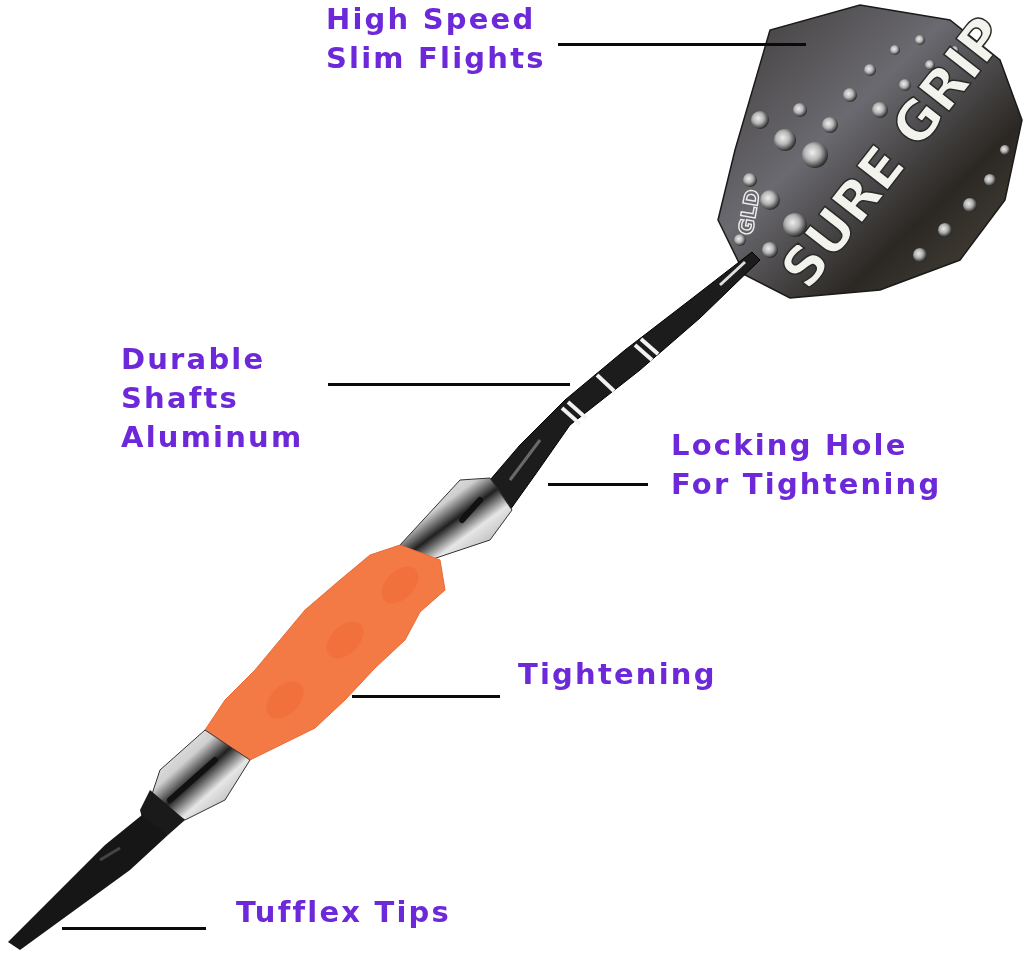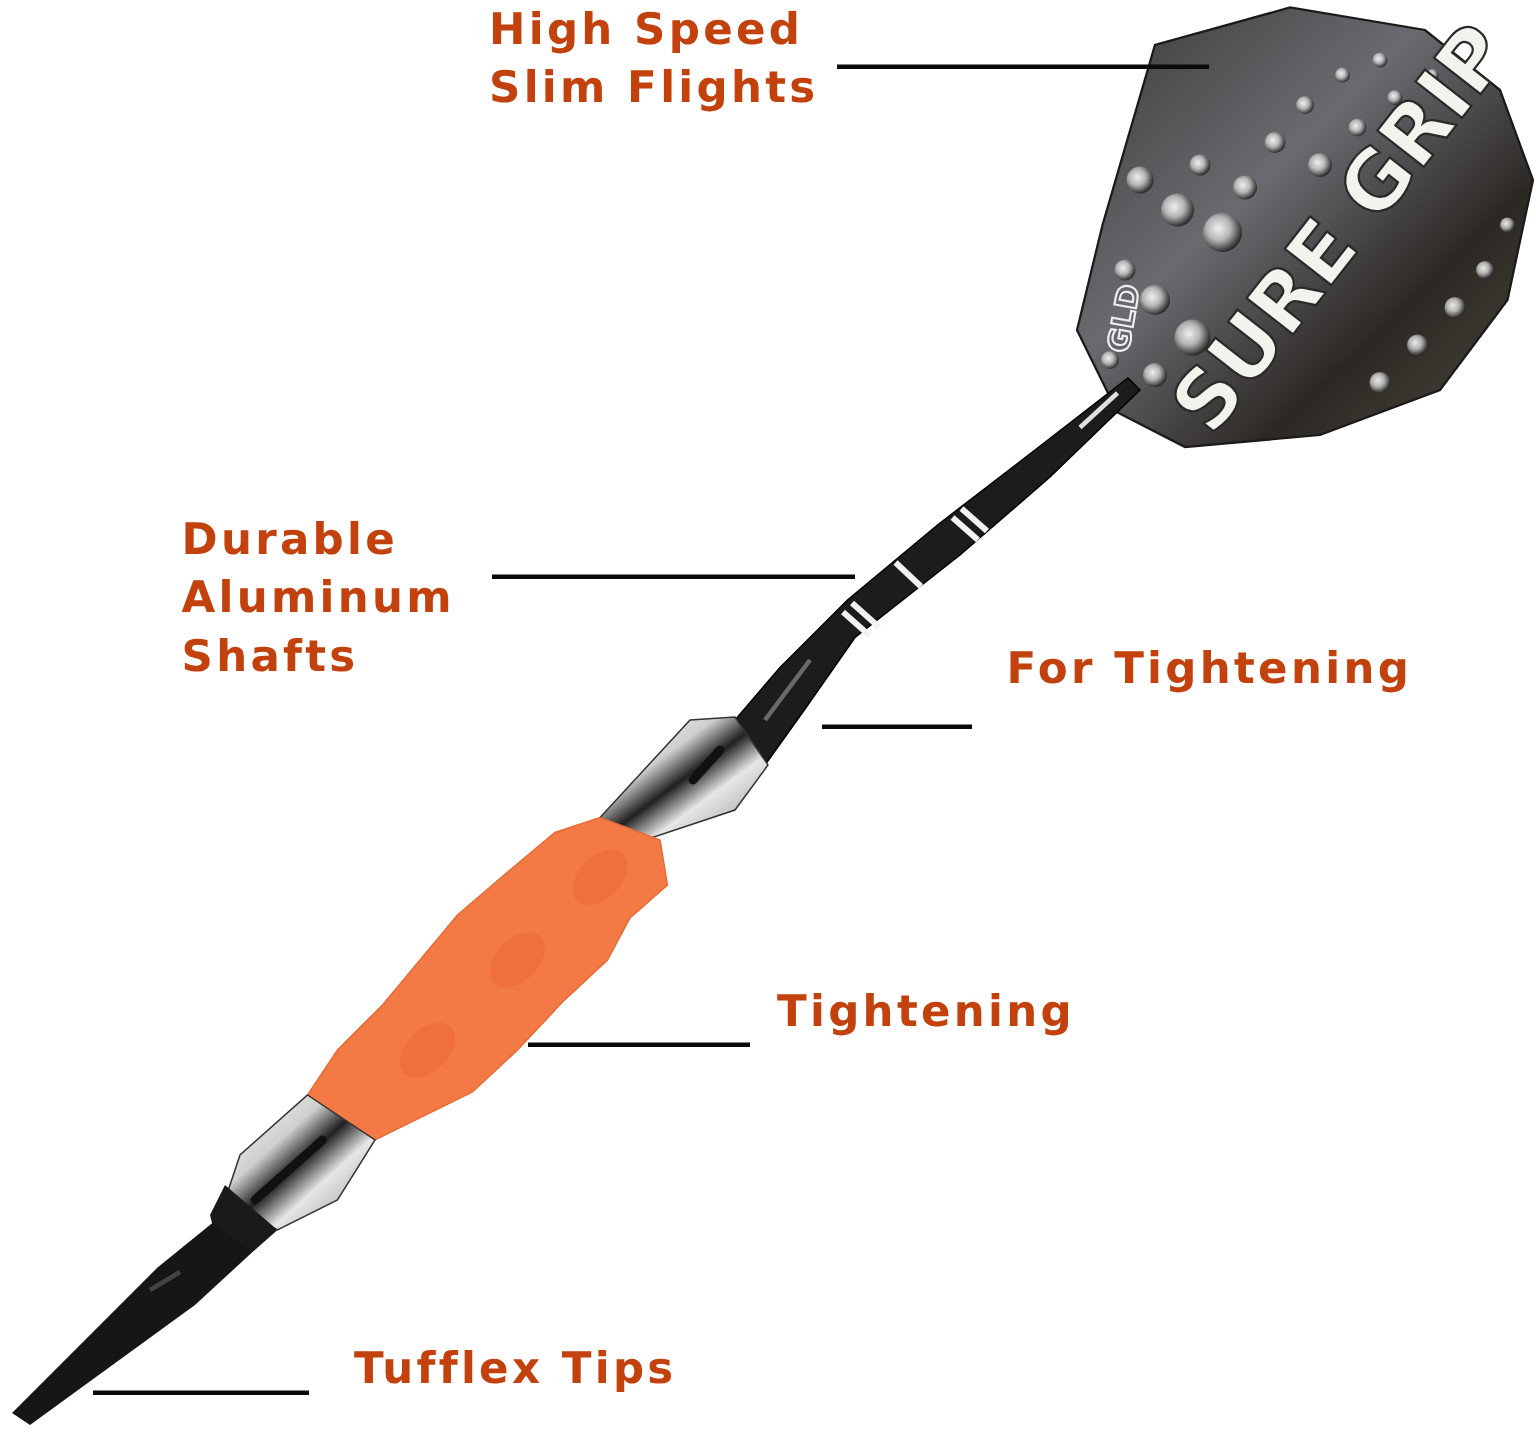--- a/index.html
+++ b/index.html
@@ -5,7 +5,7 @@
   html, body { margin: 0; padding: 0; background: #ffffff; }
   body { width: 1024px; height: 968px; position: relative; overflow: hidden;
          font-family: "DejaVu Sans", sans-serif; }
-  .label { position: absolute; color: #c2410c; font-weight: bold;
+  .label { position: absolute; color: #6d28d9; font-weight: bold;
            font-size: 29px; line-height: 39px; letter-spacing: 2.2px; white-space: nowrap; }
   .label span { display: block; }
   .leader { position: absolute; height: 3px; background: #0a0a0a; }

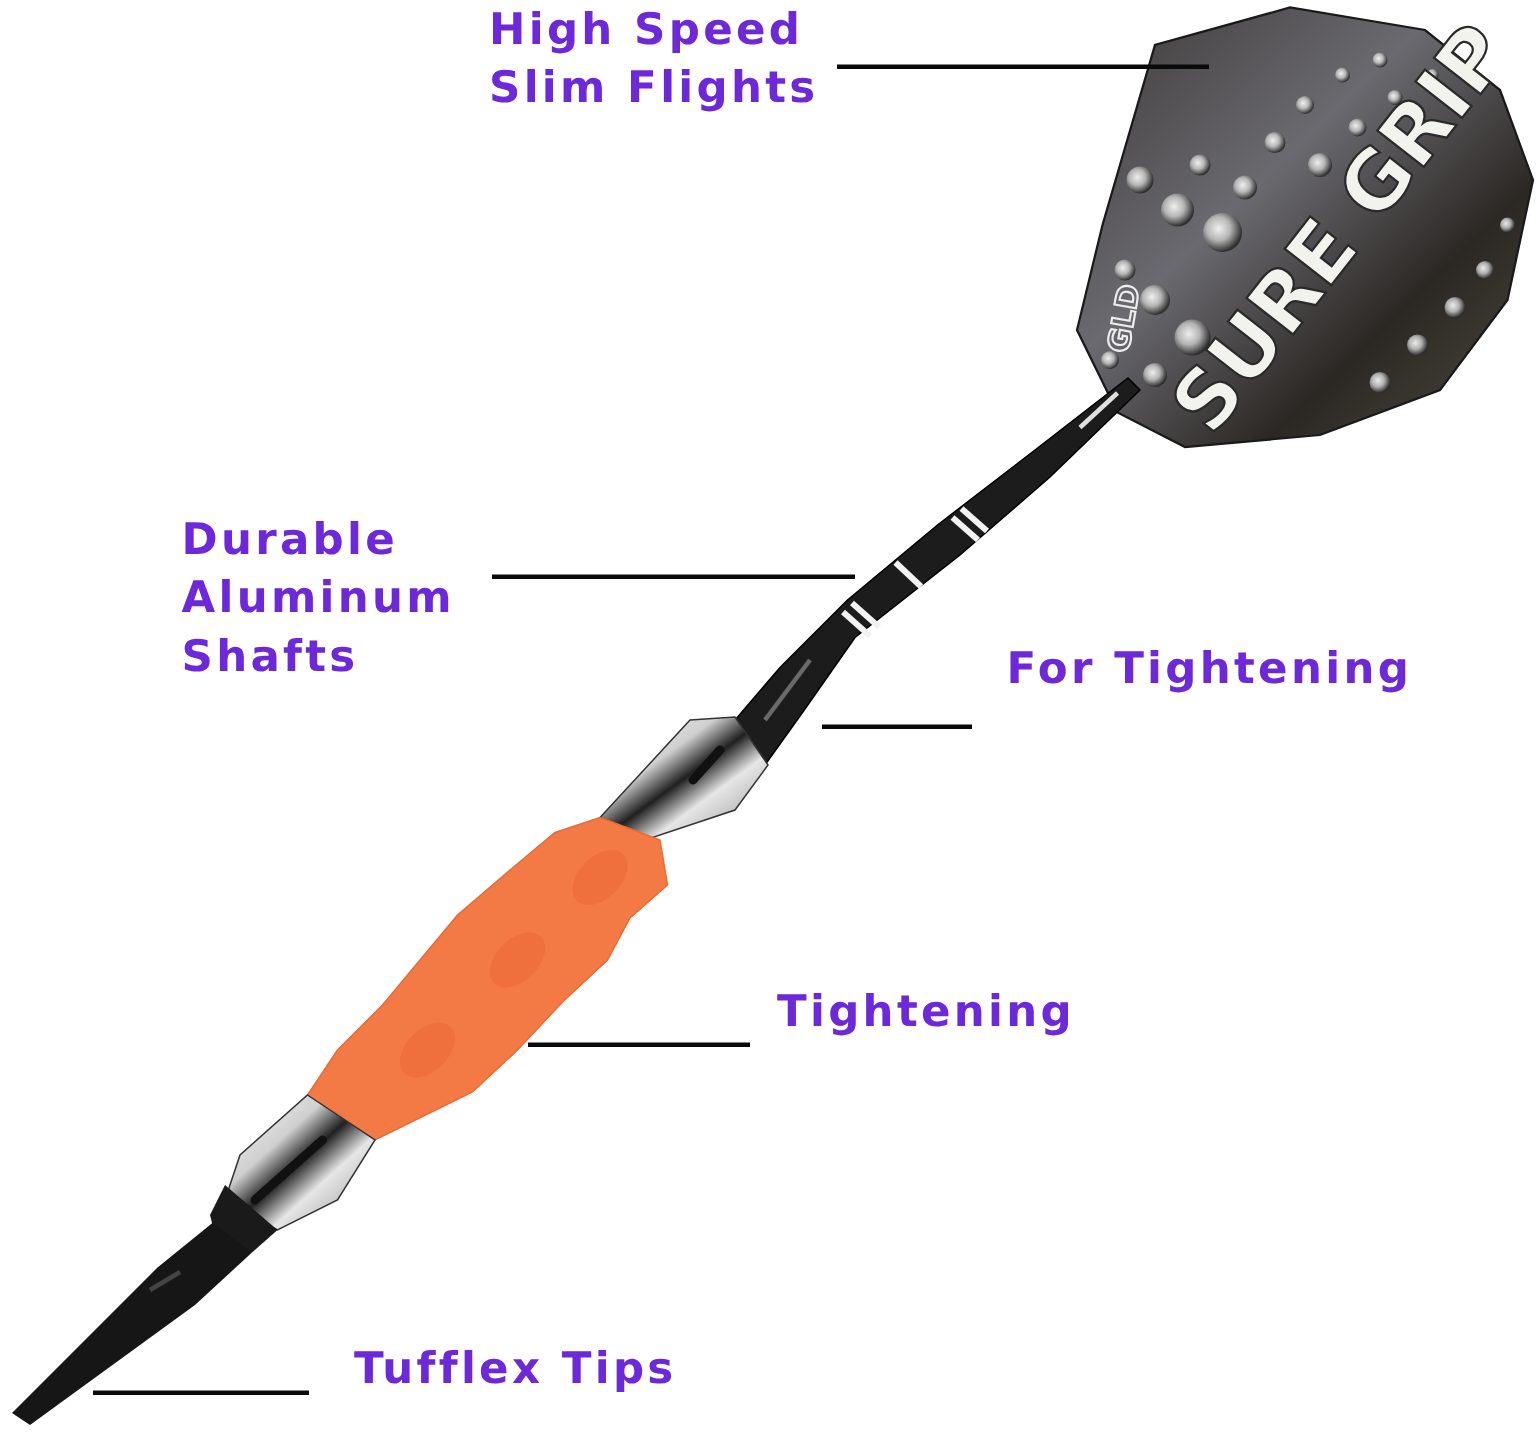--- a/index.html
+++ b/index.html
@@ -109,8 +109,8 @@
 
 <div class="label" style="left:121px; top:322px;margin-top:18px;">
   <span>Durable</span>
+  <span>Shafts</span>
   <span>Aluminum</span>
-  <span>Shafts</span>
 </div>
 <div class="leader" style="left:328px; top:383px; width:242px;"></div>
 

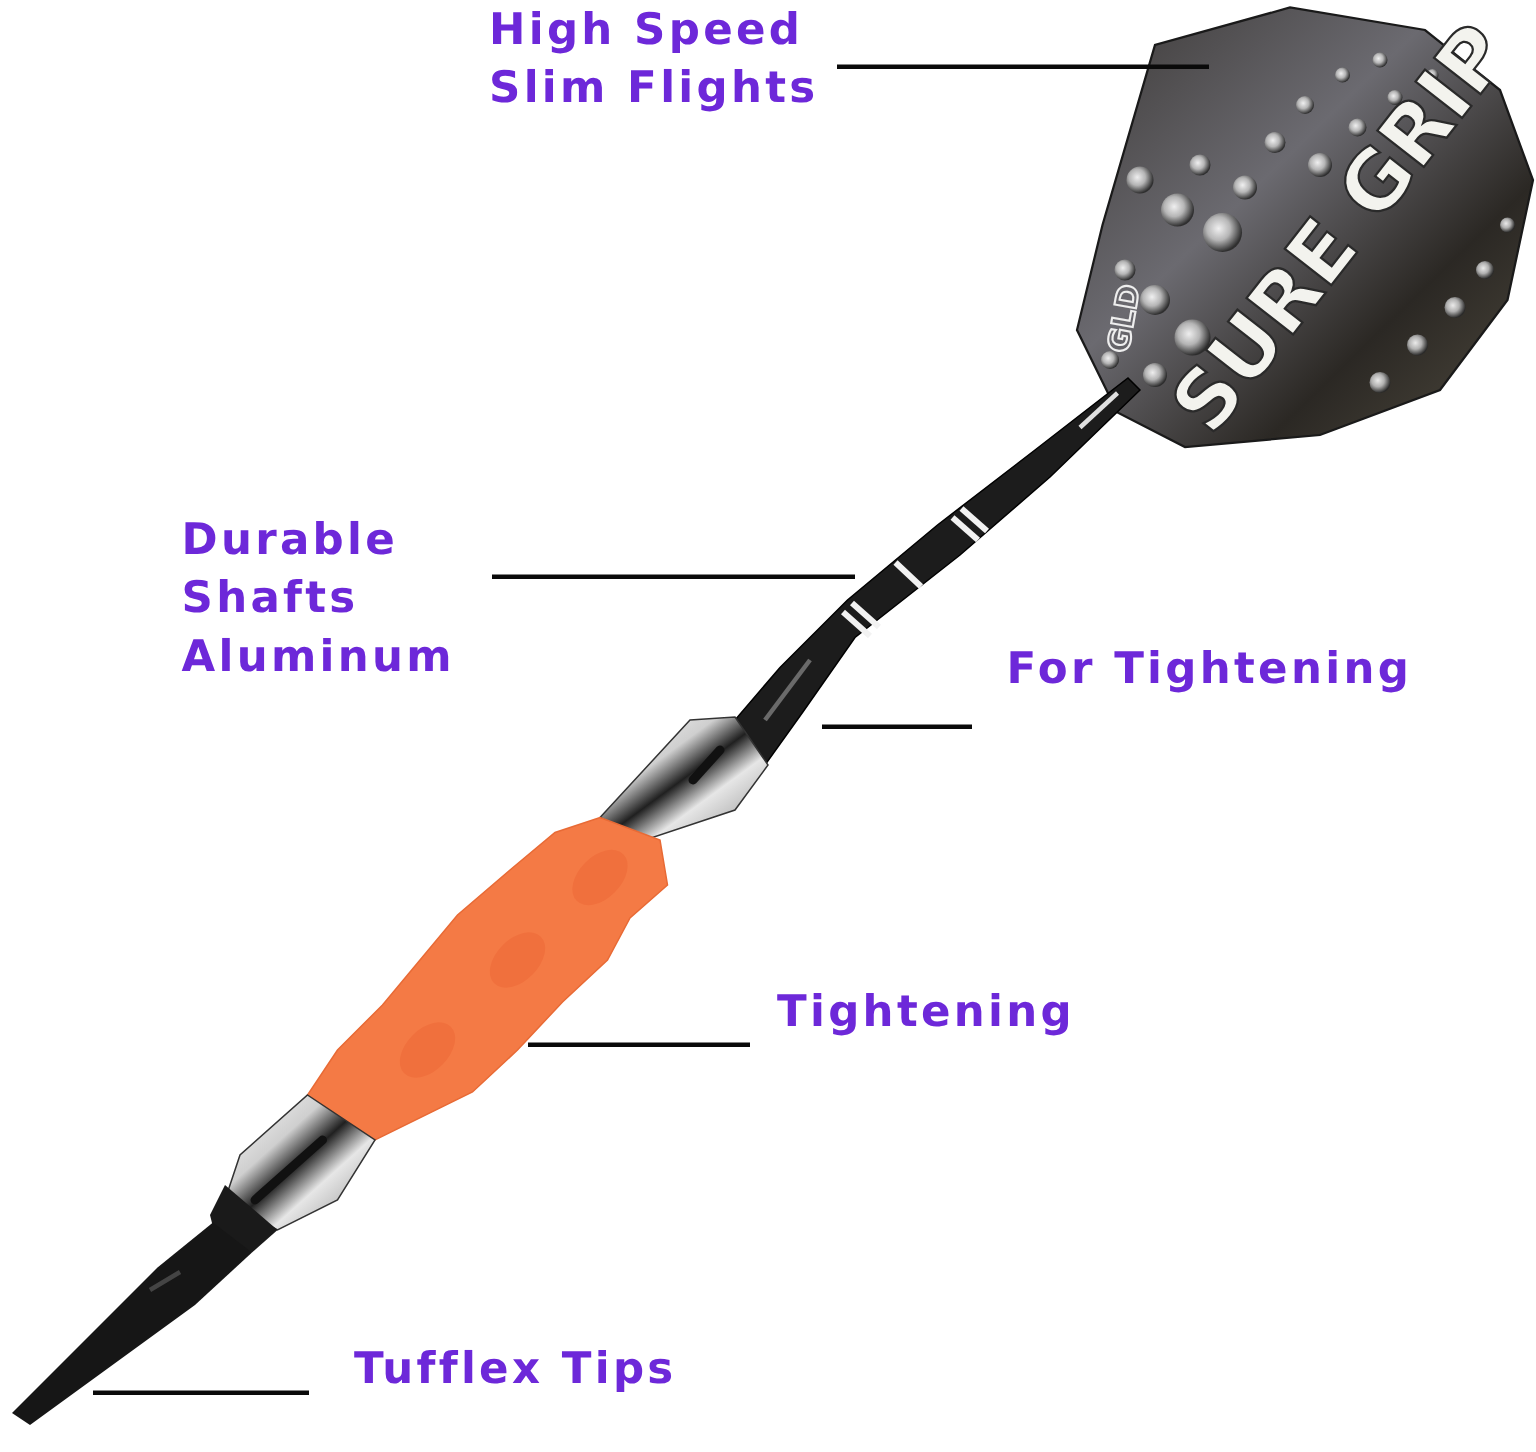--- a/index.html
+++ b/index.html
@@ -115,6 +115,7 @@
 <div class="leader" style="left:328px; top:383px; width:242px;"></div>
 
 <div class="label" style="left:671px; top:426px;">
+  <span>Locking Hole</span>
   <span>For Tightening</span>
 </div>
 <div class="leader" style="left:548px; top:483px; width:100px;"></div>

